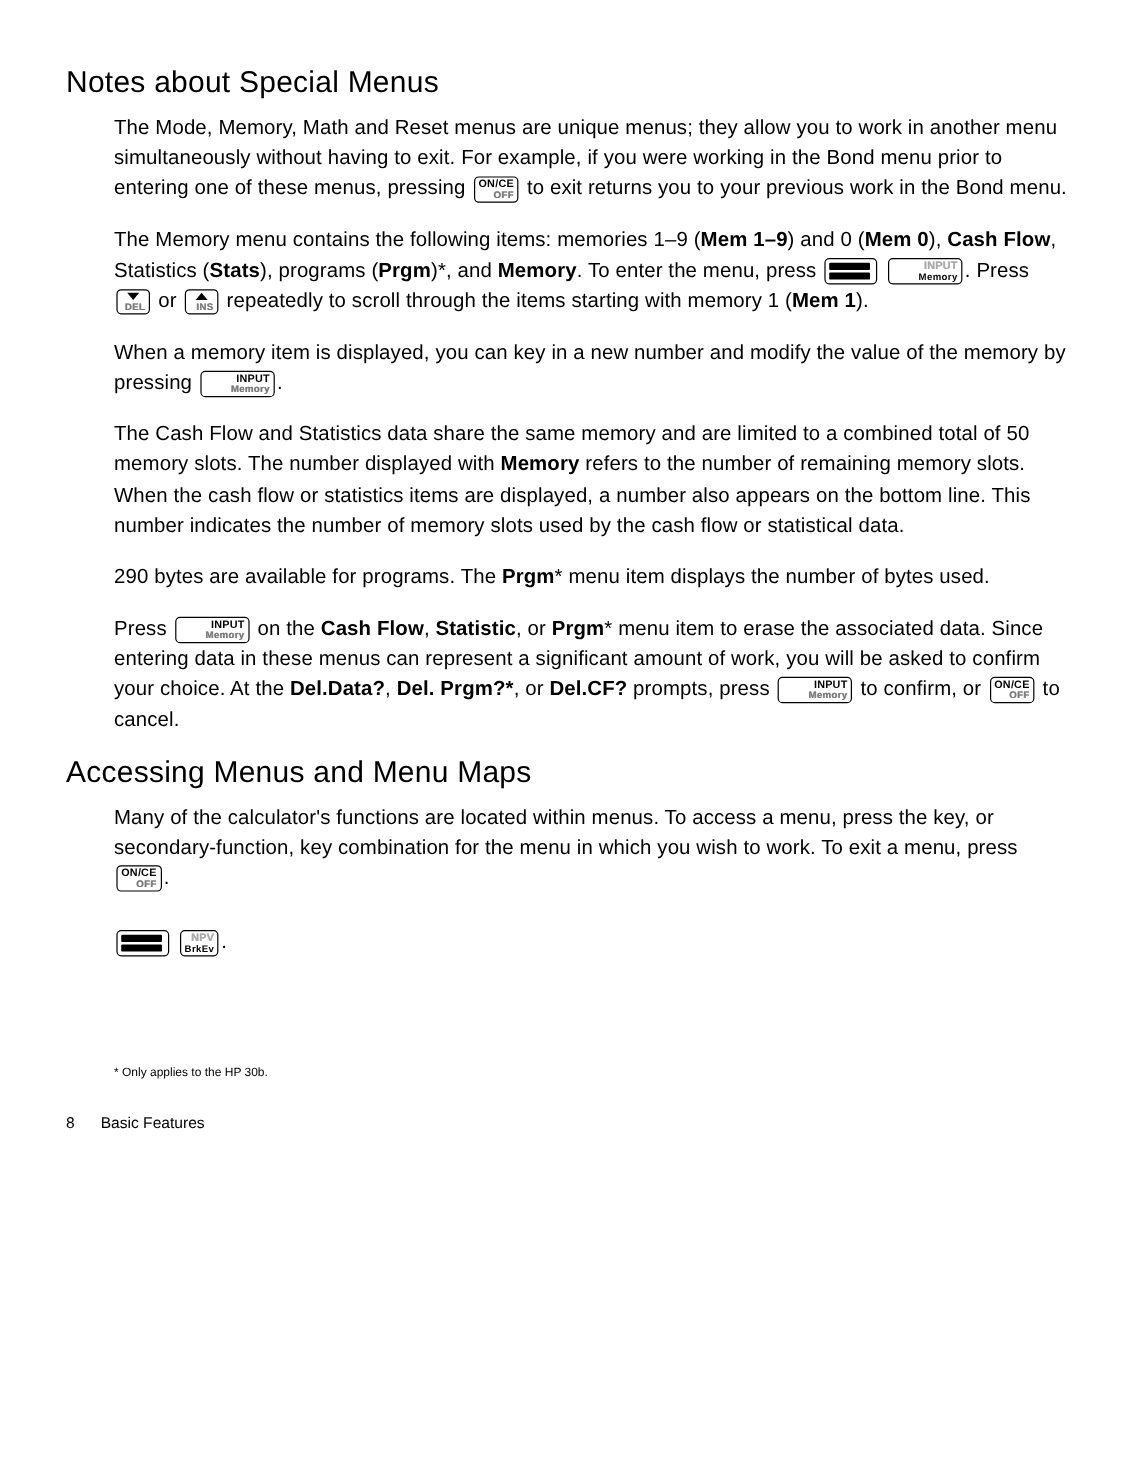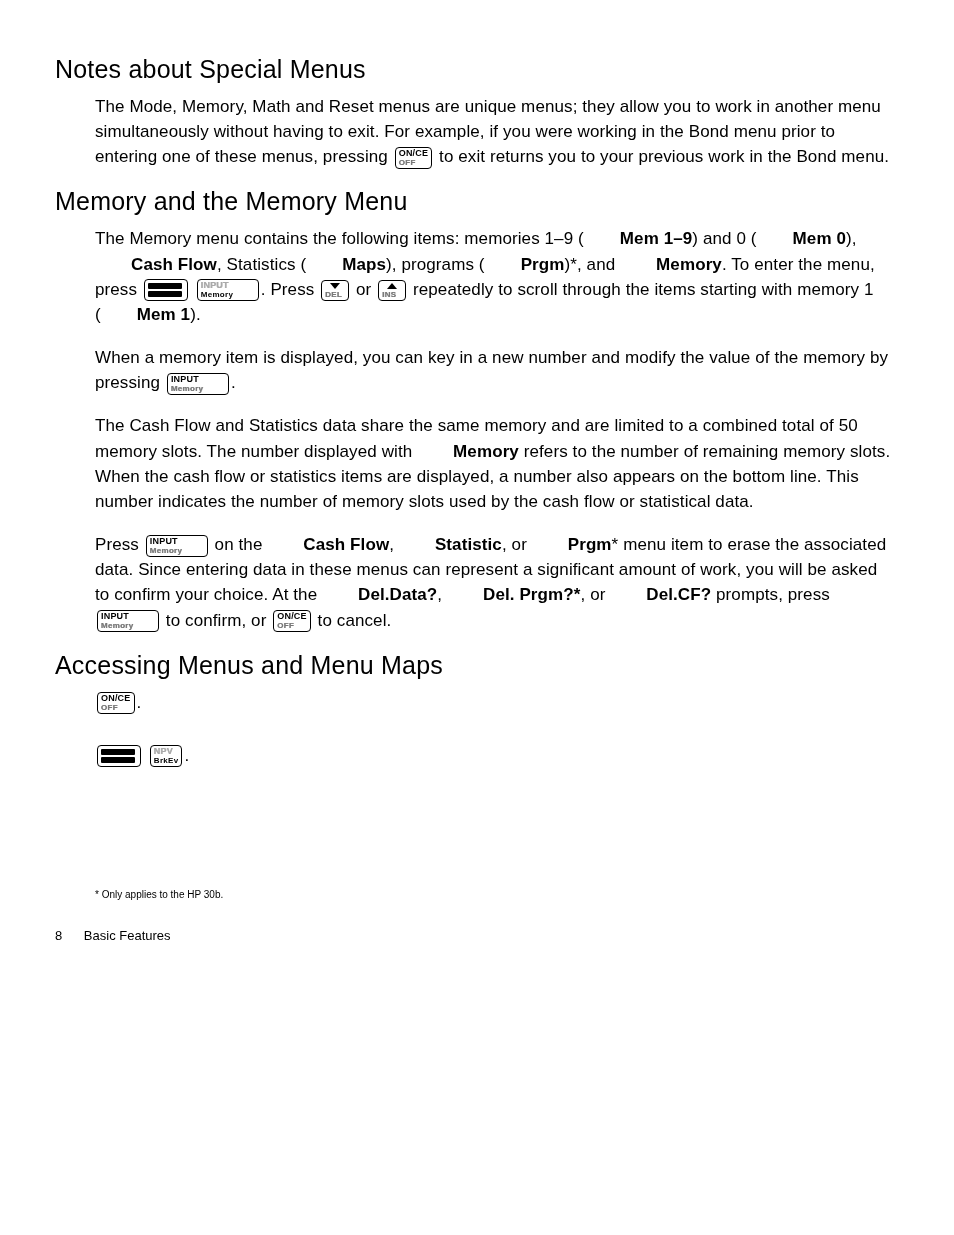--- a/index.html
+++ b/index.html
@@ -43,7 +43,7 @@
     vertical-align: middle;
     border: 1.5px solid #000;
     border-radius: 4px;
-    text-align: left;
+    text-align: right;
     font-family: Arial, sans-serif;
     font-weight: 700;
     line-height: 1;

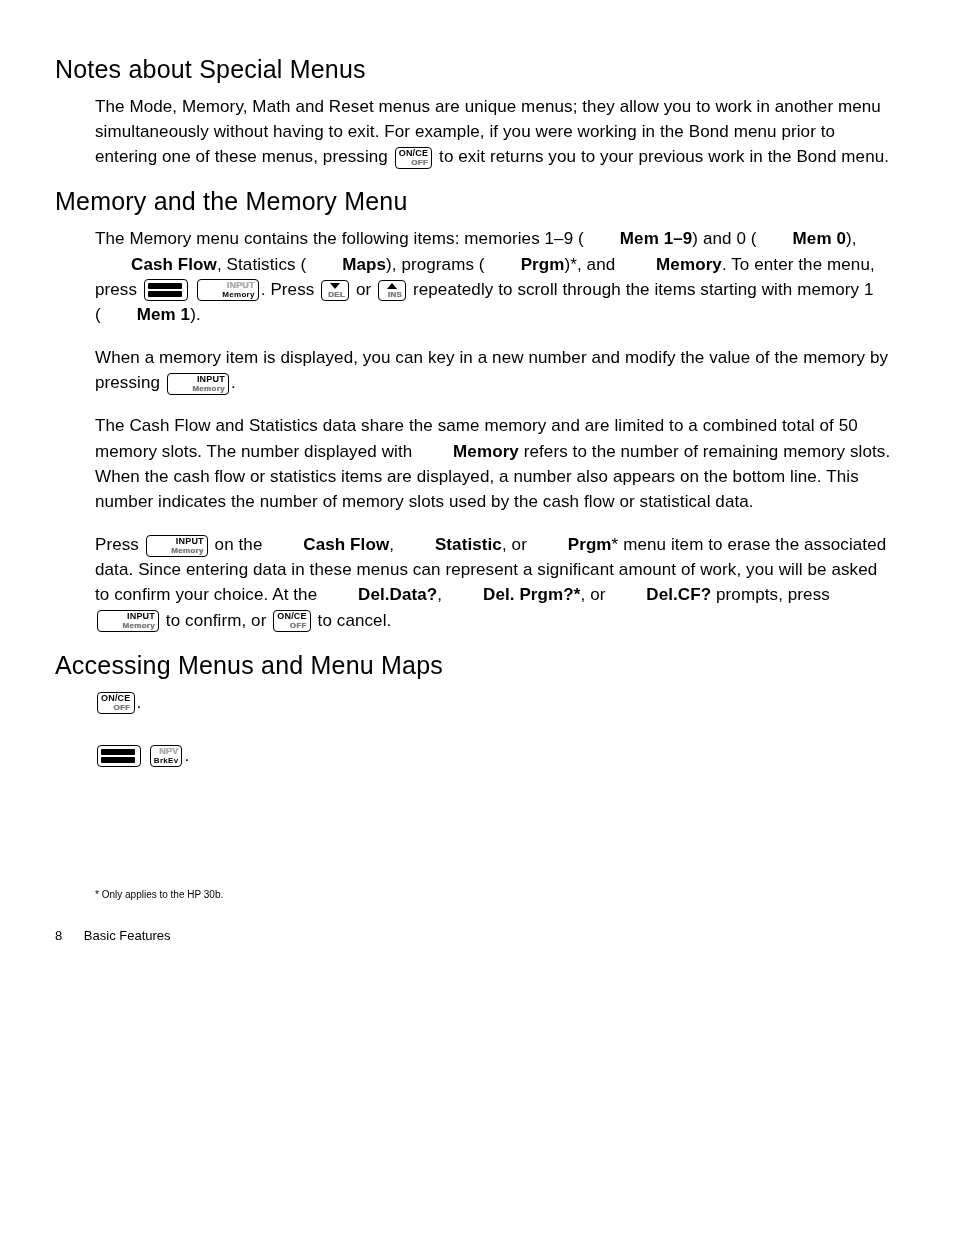--- a/index.html
+++ b/index.html
@@ -117,7 +117,6 @@
     </p>
   </div>
 
-  <h2>Memory and the Memory Menu</h2>
   <div class="section-body">
     <p>
       <span>The Memory menu contains the following items: memories 1–9 (</span><b>Mem 1–9</b><span>) and 0 (</span><b>Mem 0</b><span>), </span><b>Cash Flow</b><span>, Statistics (</span><b>Maps</b><span>), programs (</span><b>Prgm</b><span>)*, and </span><b>Memory</b><span>. To enter the menu, press </span>

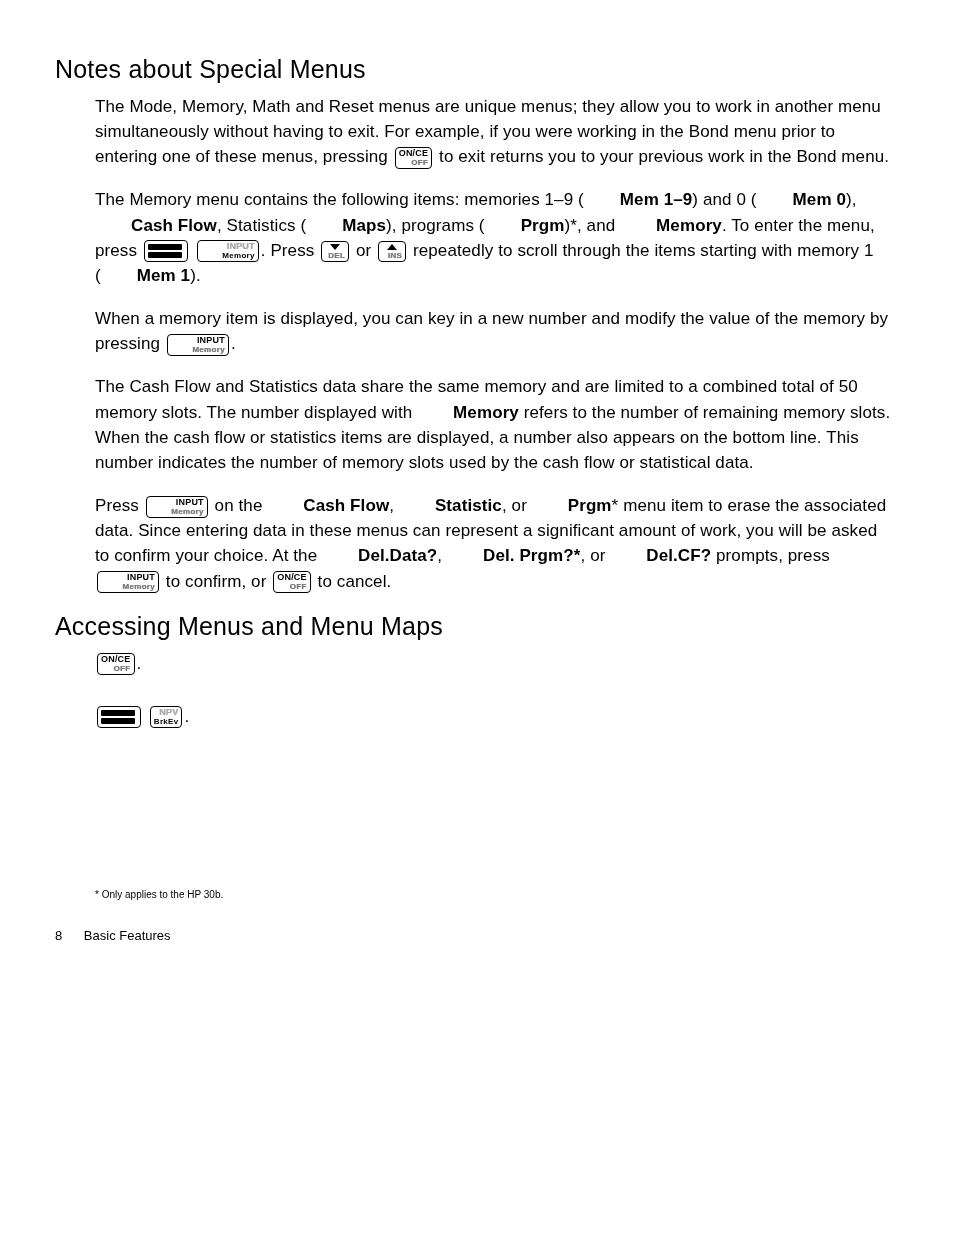--- a/index.html
+++ b/index.html
@@ -34,7 +34,7 @@
     line-height: 1.48;
     letter-spacing: 0.1px;
   }
-  b { font-weight: 700; margin-left: 36px; }
+  b { font-weight: 700; }
   i { font-style: italic; }
 
   

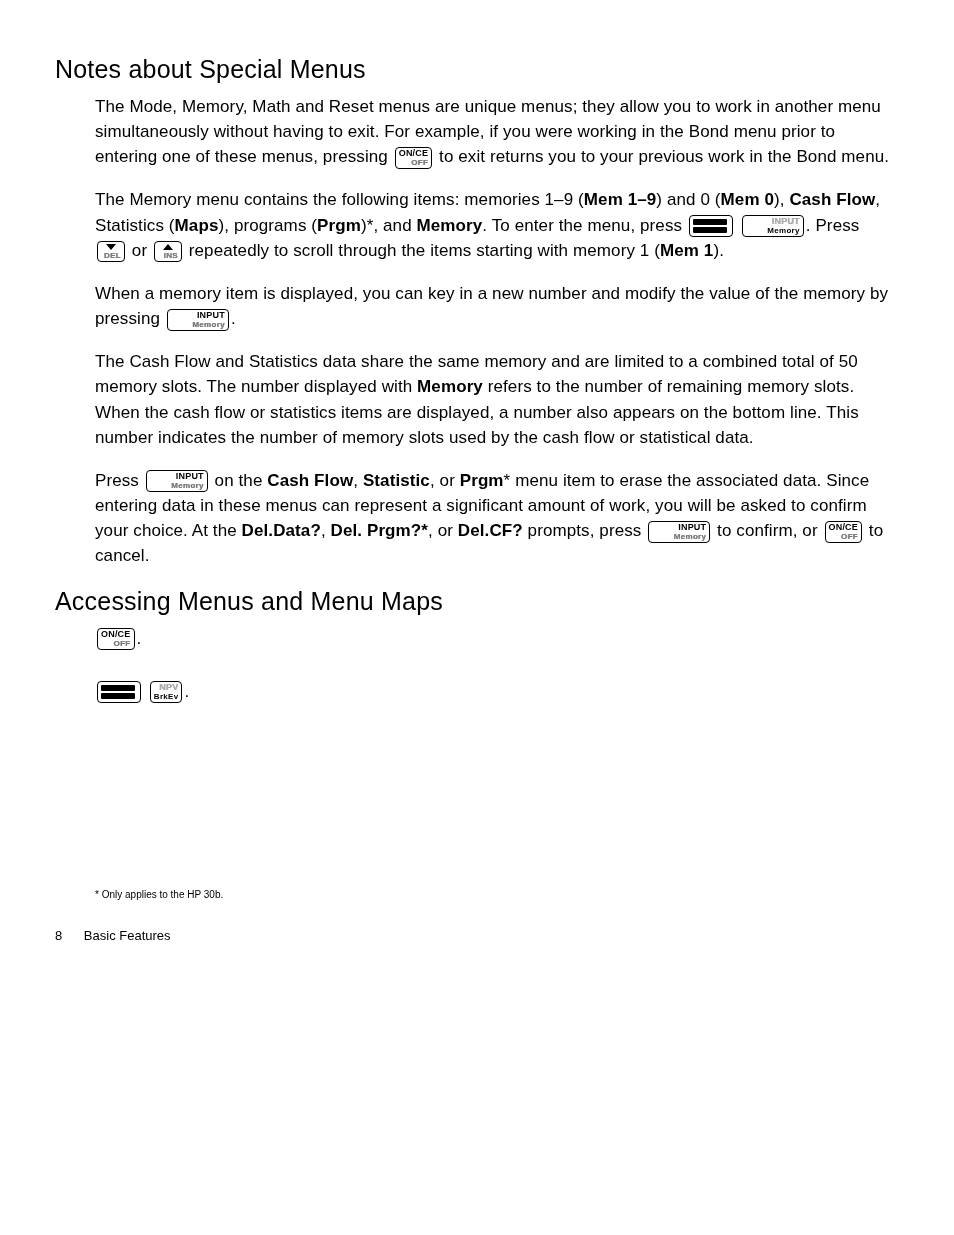--- a/index.html
+++ b/index.html
@@ -119,7 +119,7 @@
 
   <div class="section-body">
     <p>
-      <span>The Memory menu contains the following items: memories 1–9 (</span><b>Mem 1–9</b><span>) and 0 (</span><b>Mem 0</b><span>), </span><b>Cash Flow</b><span>, Statistics (</span><b>Maps</b><span>), programs (</span><b>Prgm</b><span>)*, and </span><b>Memory</b><span>. To enter the menu, press </span>
+      <span>The Memory menu contains the following items: memories 1–9 (</span><b>Mem 1–9</b><span>) and 0 (</span><b>Mem 0</b><span>), </span><b>Cash Flow</b><span>, Statistics (</span><b>Stats</b><span>), programs (</span><b>Prgm</b><span>)*, and </span><b>Memory</b><span>. To enter the menu, press </span>
       <span class="key shift"><svg width="40" height="18" viewBox="0 0 40 18">
             <rect x="3" y="3" width="34" height="6" rx="1" fill="#000"></rect>
             <rect x="3" y="11" width="34" height="6" rx="1" fill="#000"></rect>

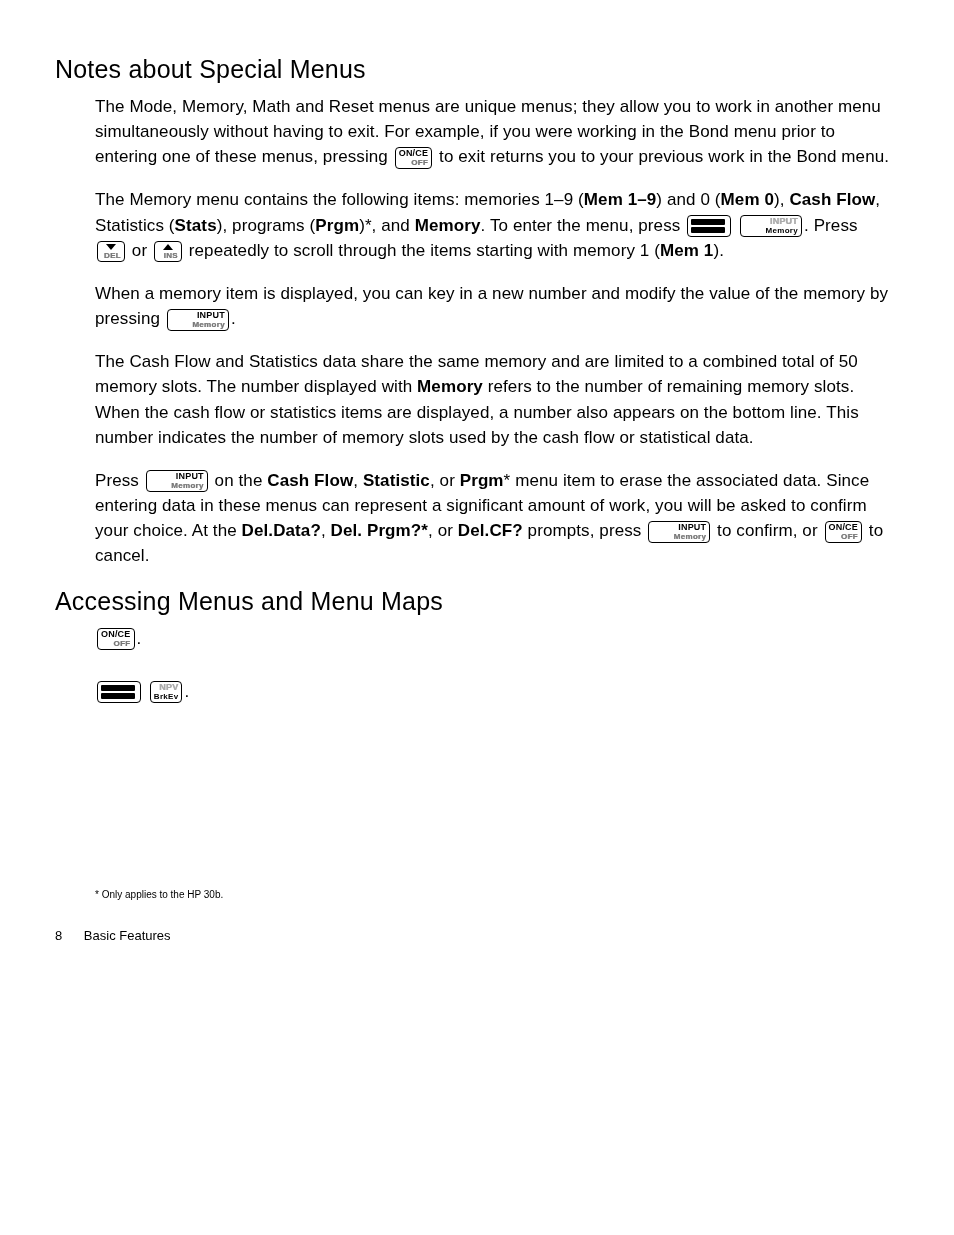--- a/index.html
+++ b/index.html
@@ -149,6 +149,9 @@
       <span>The Cash Flow and Statistics data share the same memory and are limited to a combined total of 50 memory slots. The number displayed with </span><b>Memory</b><span> refers to the number of remaining memory slots. When the cash flow or statistics items are displayed, a number also appears on the bottom line. This number indicates the number of memory slots used by the cash flow or statistical data.</span>
     </p>
 
+    <p>
+      <span>290 bytes are available for programs. The </span><b>Prgm</b><span>* menu item displays the number of bytes used.</span>
+    </p>
 
     <p>
       <span>Press </span>

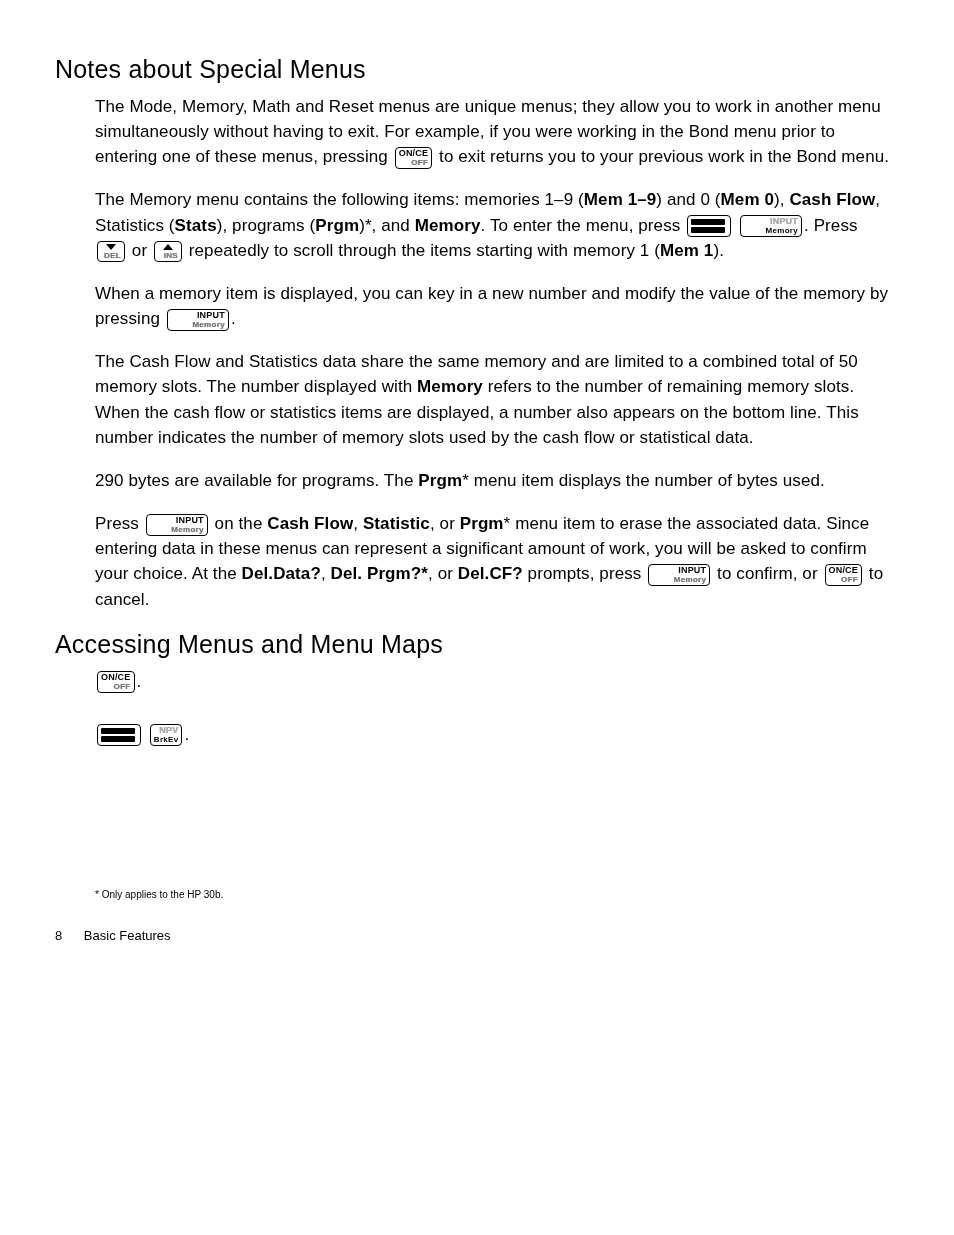--- a/index.html
+++ b/index.html
@@ -167,6 +167,7 @@
   <h2>Accessing Menus and Menu Maps</h2>
   <div class="section-body">
     <p>
+      <span>Many of the calculator's functions are located within menus. To access a menu, press the key, or secondary-function, key combination for the menu in which you wish to work. To exit a menu, press </span>
       <span class="key"><span class="top">ON/CE</span><span class="bot">OFF</span></span><span>.</span>
     </p>
     <p style="margin-top:28px;">

